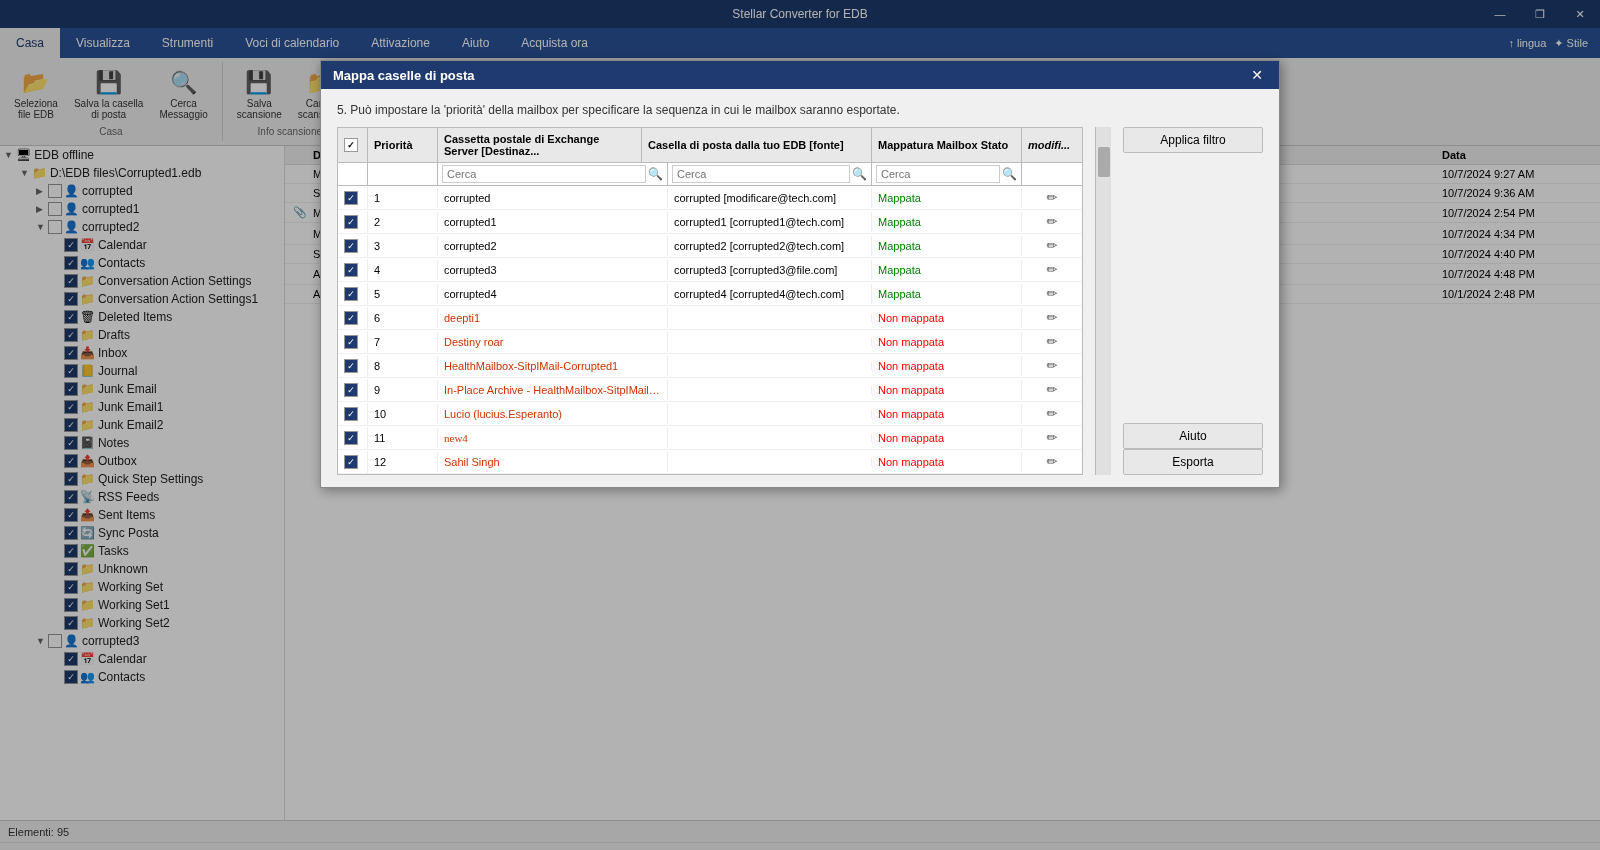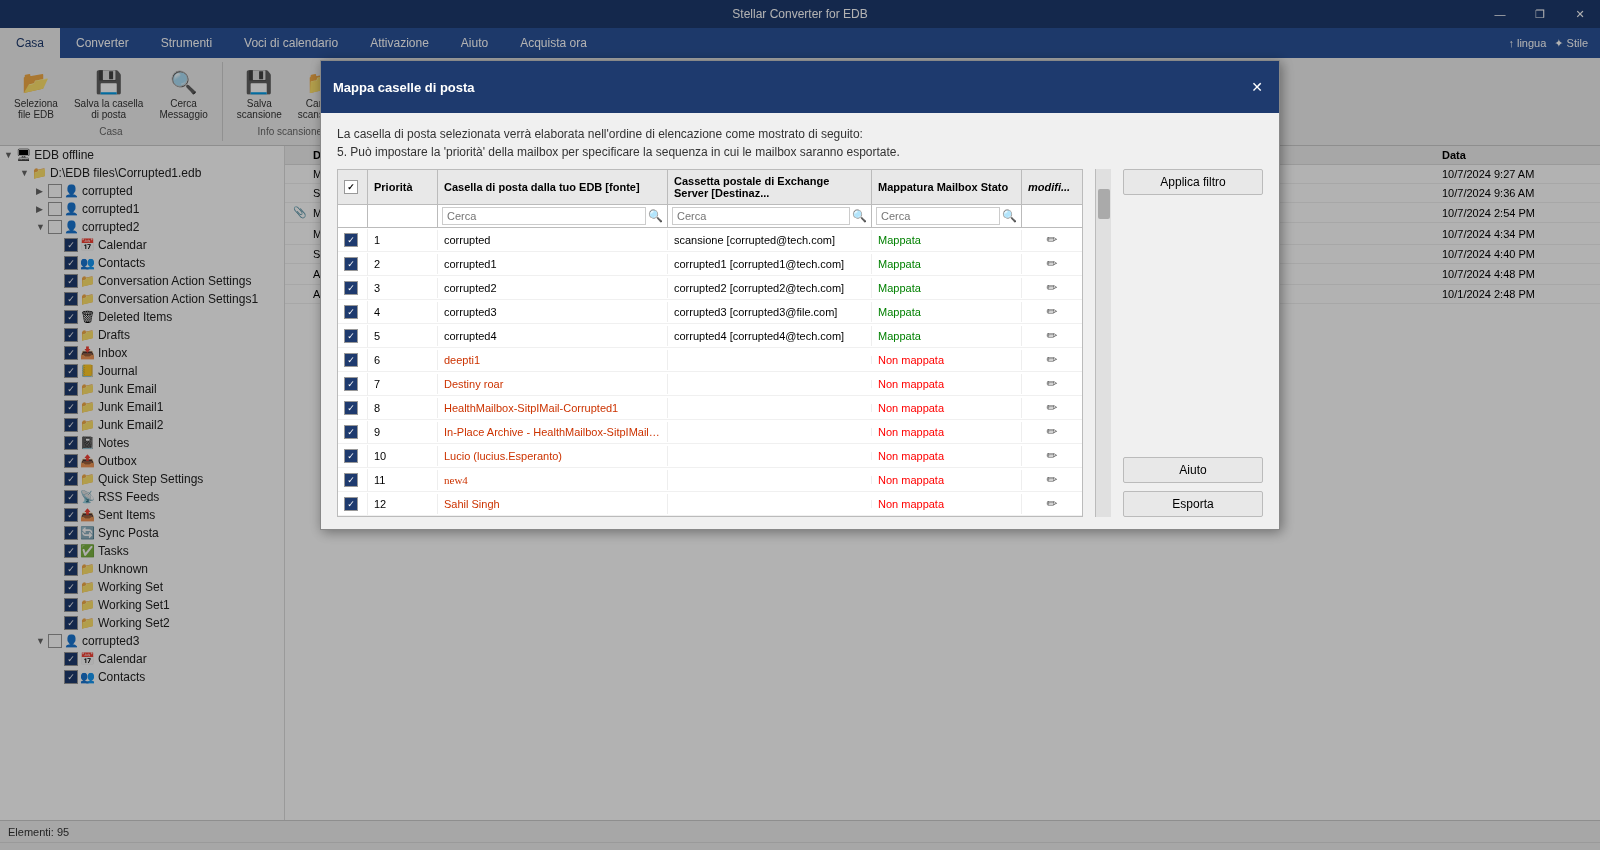--- a/index.html
+++ b/index.html
@@ -346,7 +346,7 @@
 
 <div class="ribbon">
   <div class="ribbon-tab active">Casa</div>
-  <div class="ribbon-tab">Converter</div>
+  <div class="ribbon-tab">Visualizza</div>
   <div class="ribbon-tab">Strumenti</div>
   <div class="ribbon-tab">Voci di calendario</div>
   <div class="ribbon-tab">Attivazione</div>

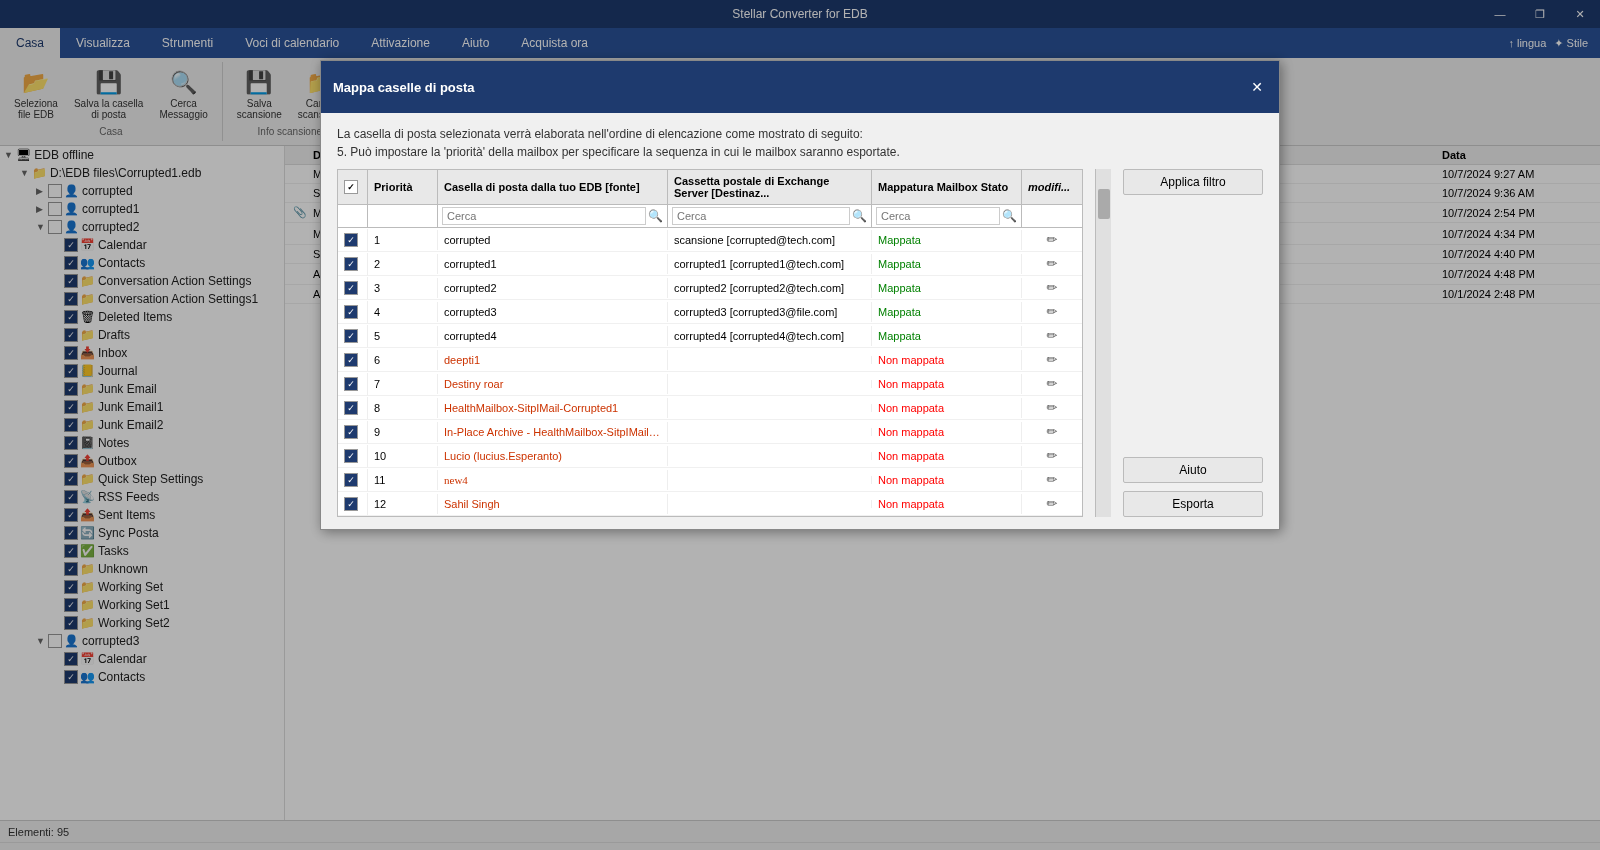--- a/index.html
+++ b/index.html
@@ -193,7 +193,7 @@
     .modal-title-bar {
       background: #1e3a6e;
       color: white;
-      padding: 18px 12px;
+      padding: 6px 12px;
       display: flex;
       align-items: center;
       justify-content: space-between;

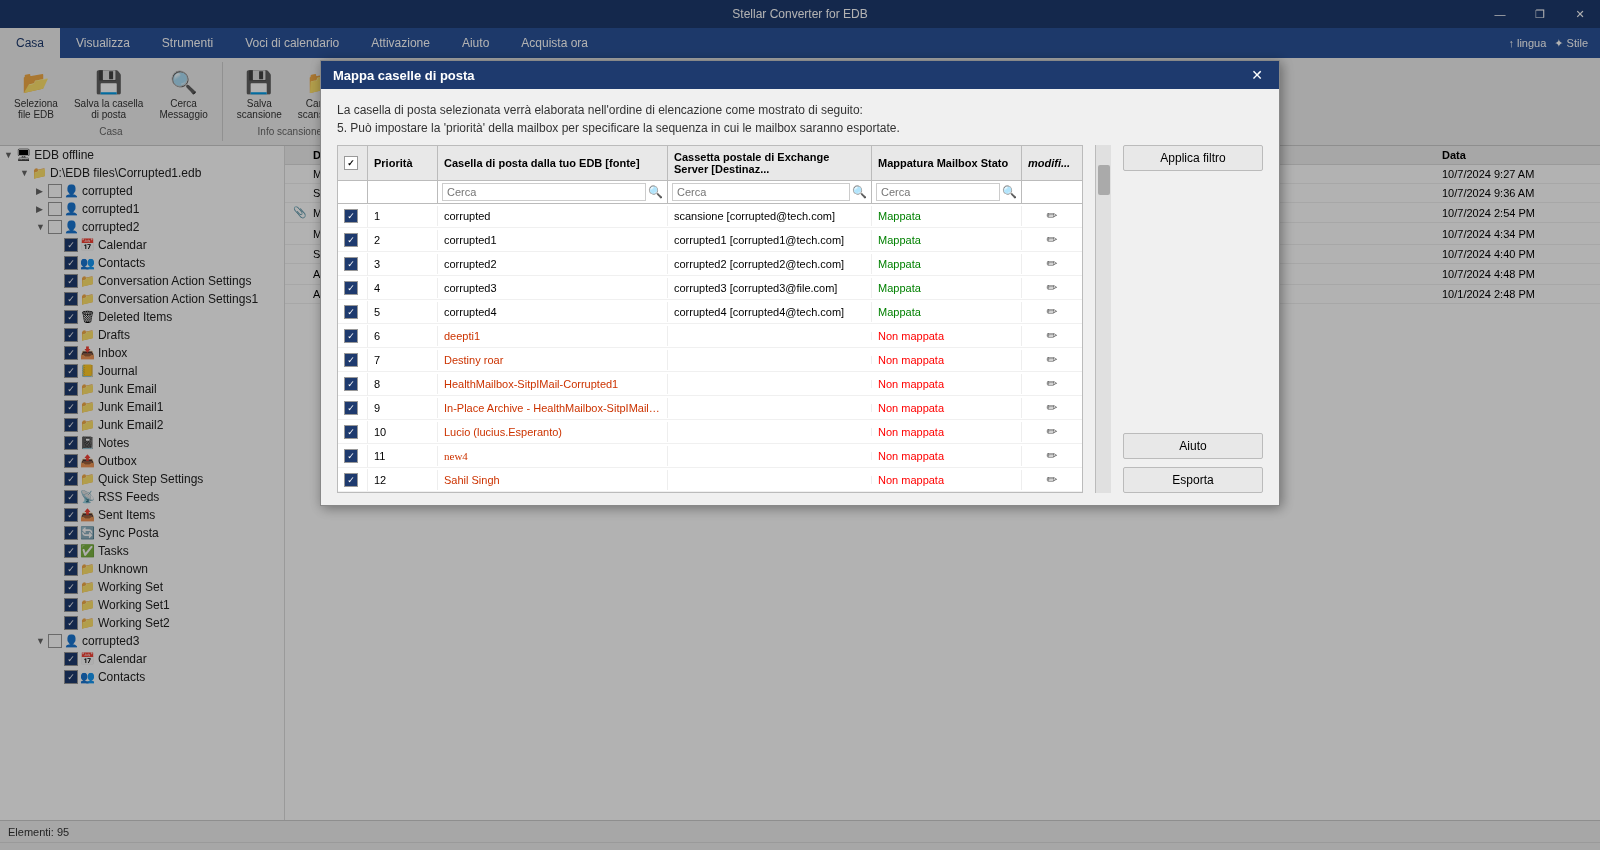--- a/index.html
+++ b/index.html
@@ -675,7 +675,6 @@
     </div>
     <div class="modal-body">
       <div class="modal-info">
-        <div>La casella di posta selezionata verrà elaborata nell'ordine di elencazione come mostrato di seguito:</div>
         <div>5. Può impostare la 'priorità' della mailbox per specificare la sequenza in cui le mailbox saranno esportate.</div>
       </div>
       <div class="modal-main">

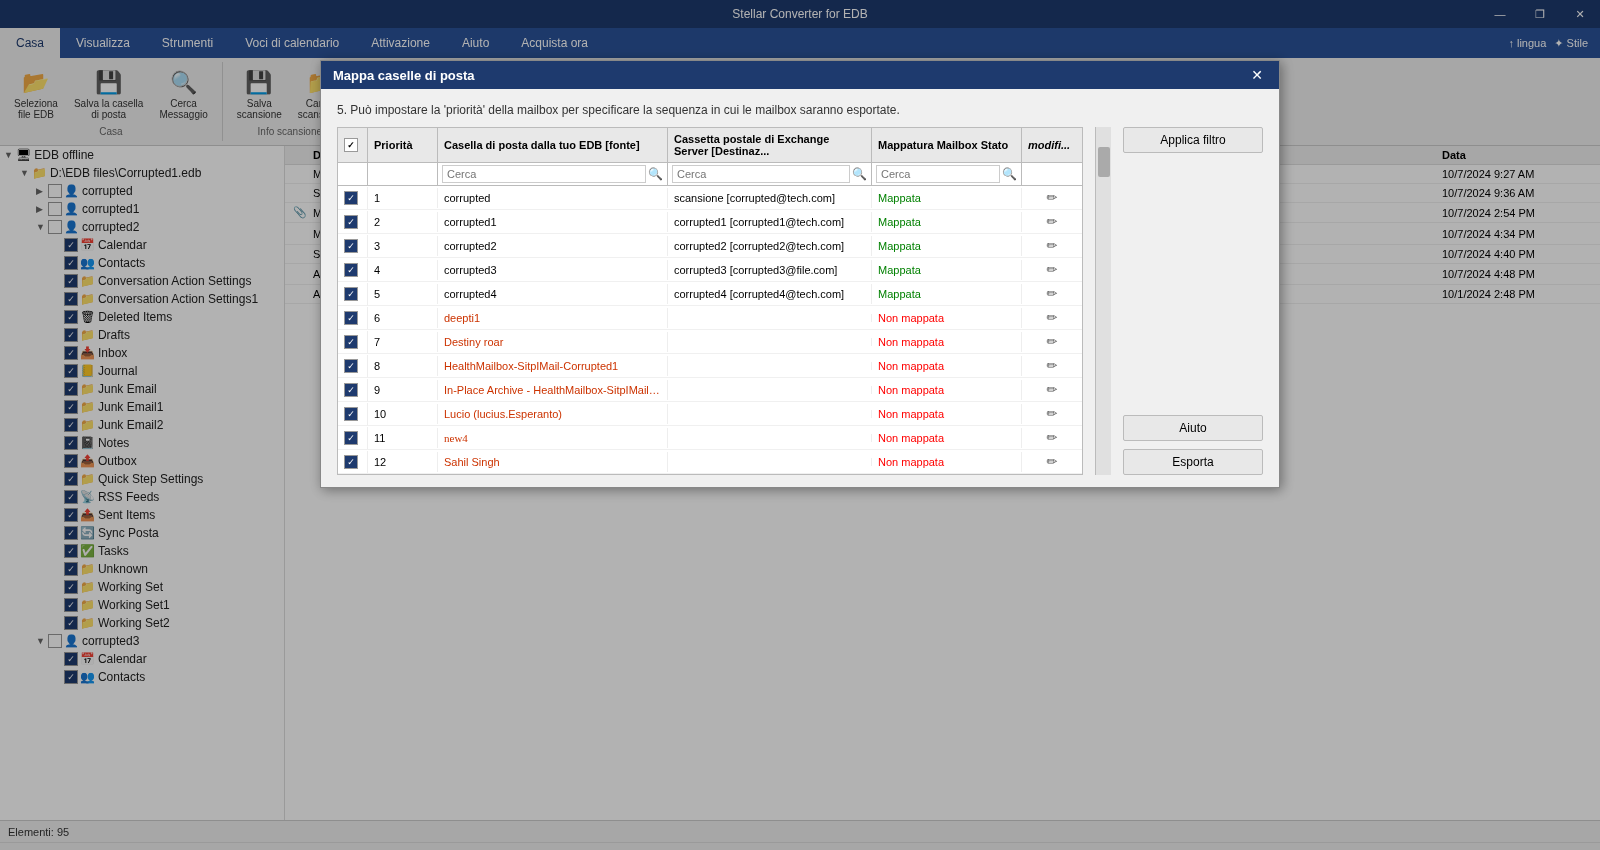--- a/index.html
+++ b/index.html
@@ -685,8 +685,8 @@
               <div class="cb">✓</div>
             </div>
             <div class="modal-th" style="width:70px">Priorità</div>
+            <div class="modal-th" style="flex:1">Cassetta postale di Exchange Server [Destinaz...</div>
             <div class="modal-th" style="width:230px">Casella di posta dalla tuo EDB [fonte]</div>
-            <div class="modal-th" style="flex:1">Cassetta postale di Exchange Server [Destinaz...</div>
             <div class="modal-th" style="width:150px">Mappatura Mailbox Stato</div>
             <div class="modal-th" style="width:60px">modifi...</div>
           </div>

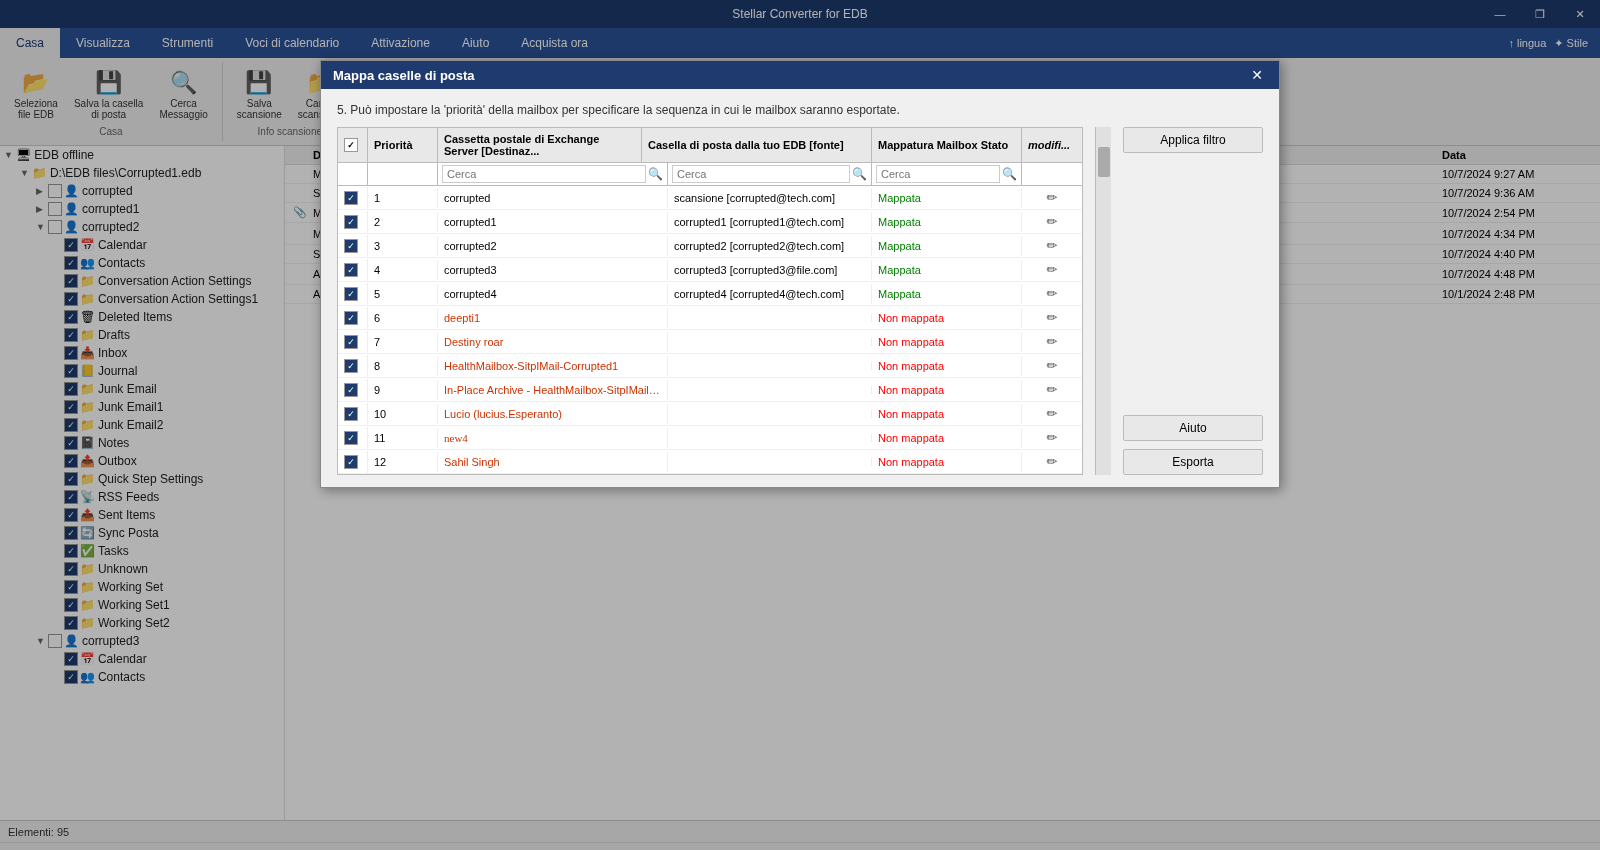--- a/index.html
+++ b/index.html
@@ -293,7 +293,7 @@
     .modal-sidebar {
       display: flex;
       flex-direction: column;
-      gap: 8px;
+      gap: 0;
       width: 140px;
     }
     .modal-side-btn {

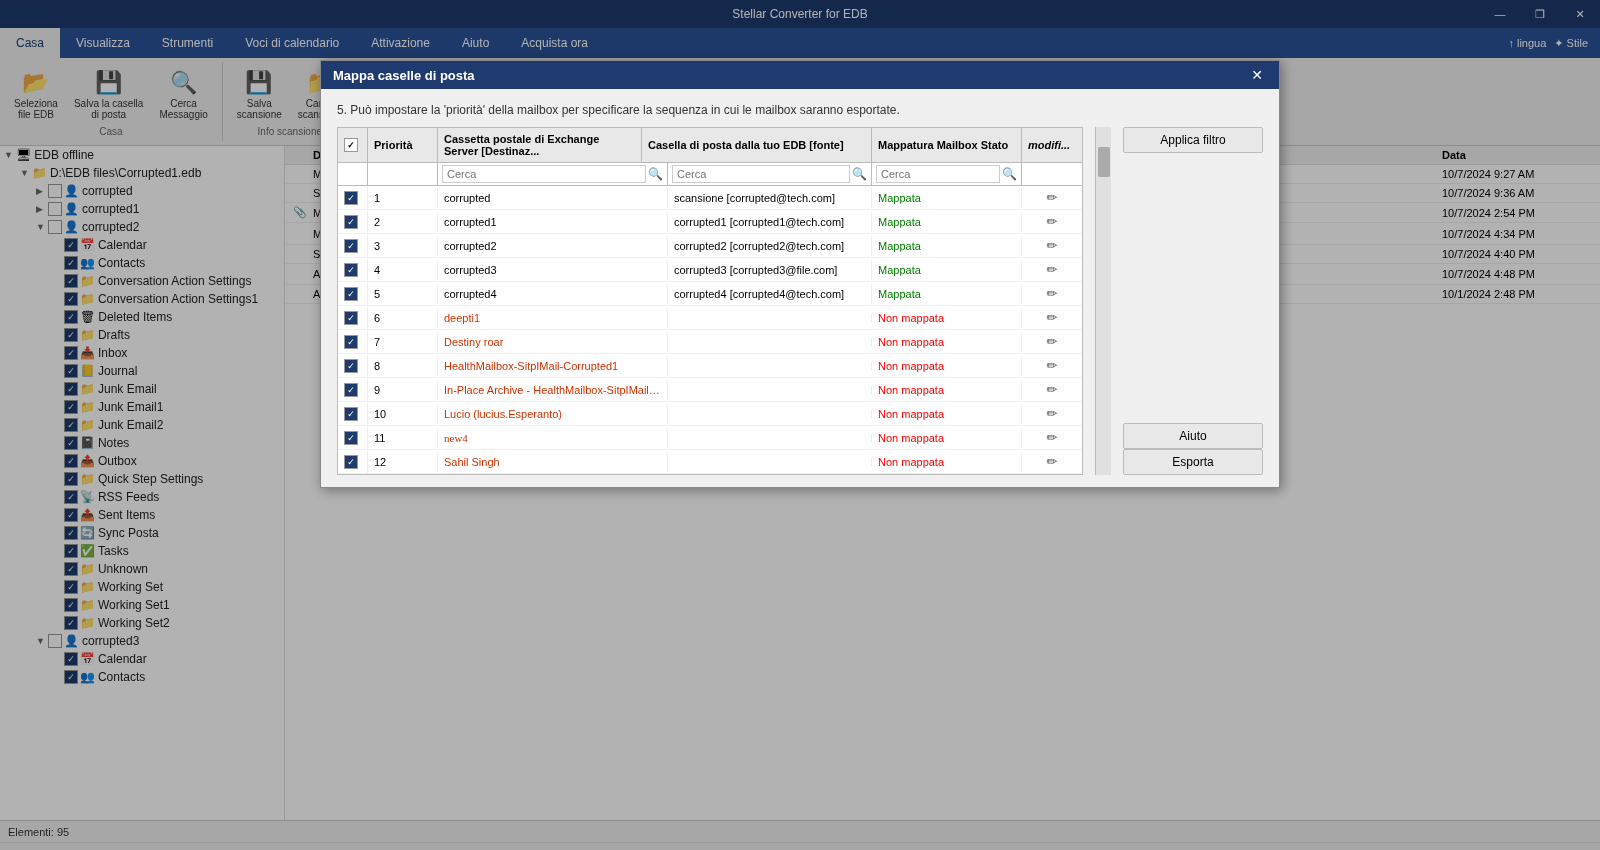--- a/index.html
+++ b/index.html
@@ -714,7 +714,7 @@
                 <div class="modal-td" style="width: 30px;"><span class="cb checked">✓</span></div>
                 <div class="modal-td" style="width: 70px;">1</div>
                 <div class="modal-td" style="width: 230px;">corrupted</div>
-                <div class="modal-td" style="flex: 1 1 0%;">scansione [corrupted@tech.com]</div>
+                <div class="modal-td" style="flex: 1 1 0%;">corrupted [modificare@tech.com]</div>
                 <div class="modal-td mapped" style="width: 150px;">Mappata</div>
                 <div class="modal-td" style="width: 60px; text-align: center;"><span class="edit-icon">✏</span></div>
               </div>

